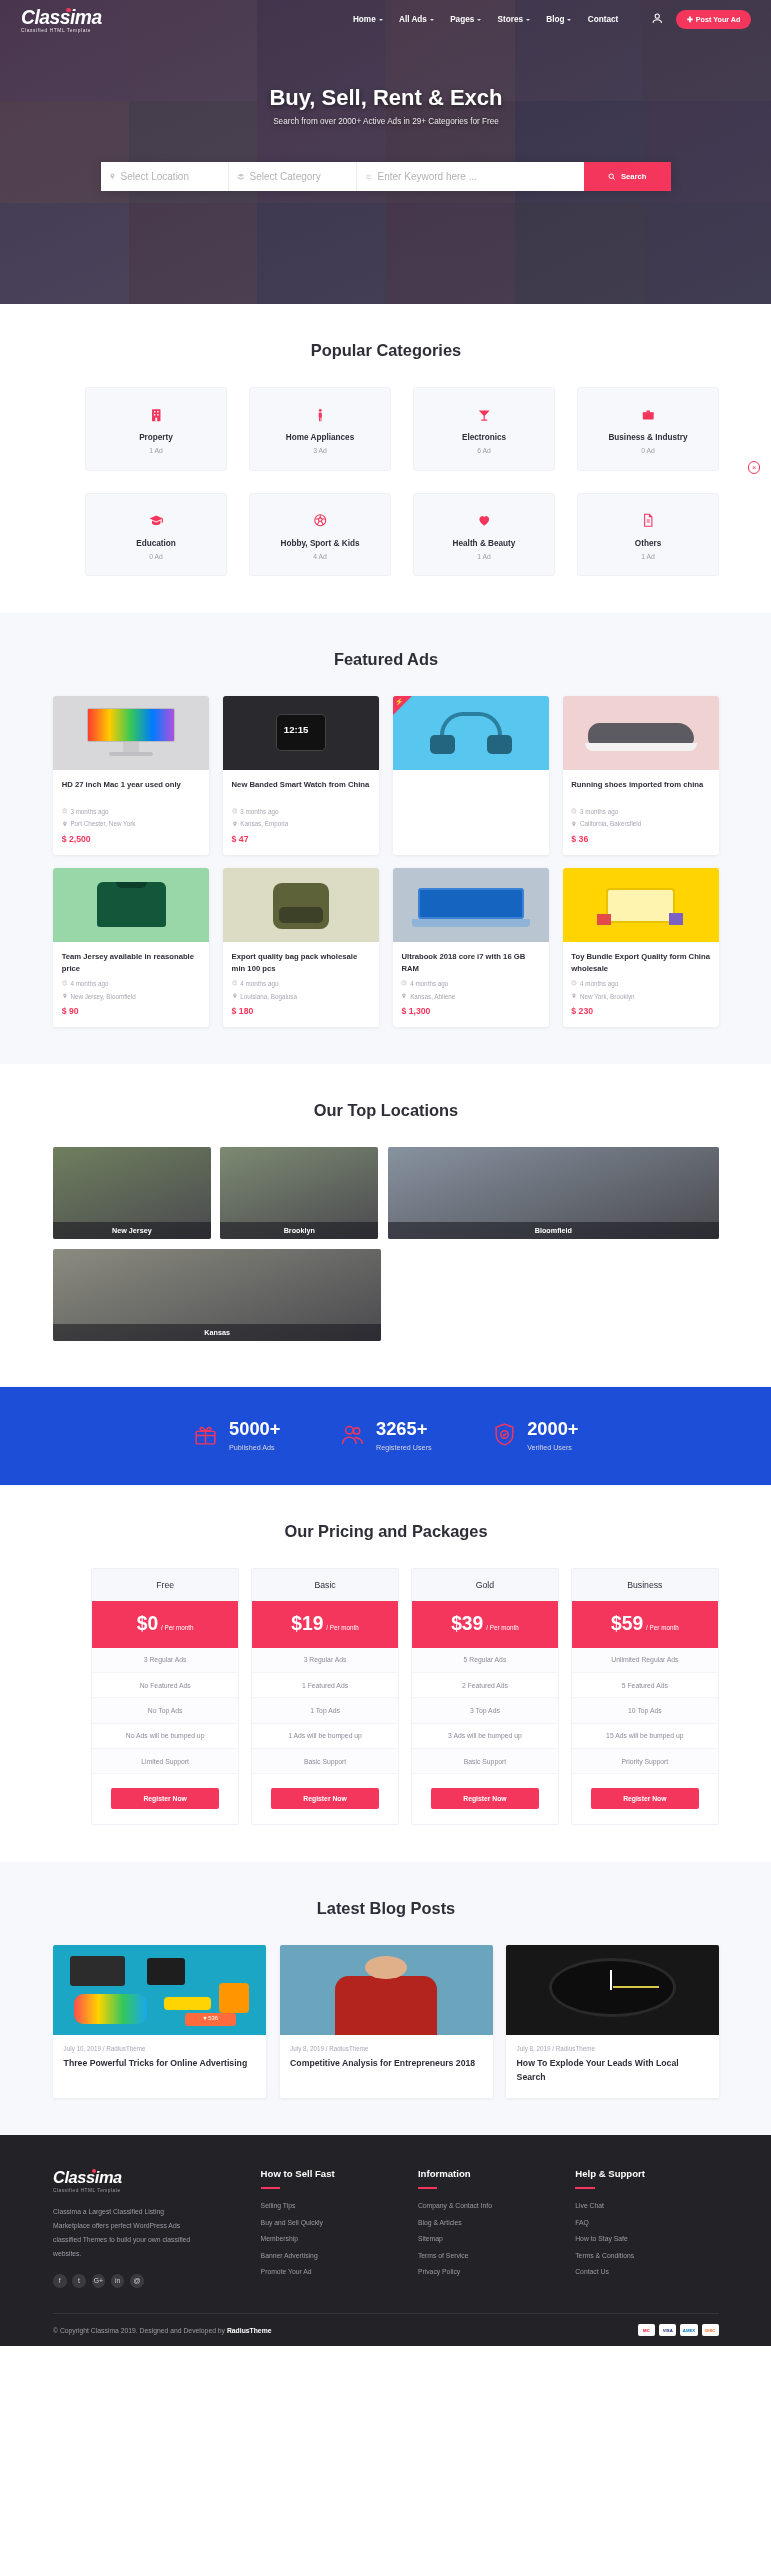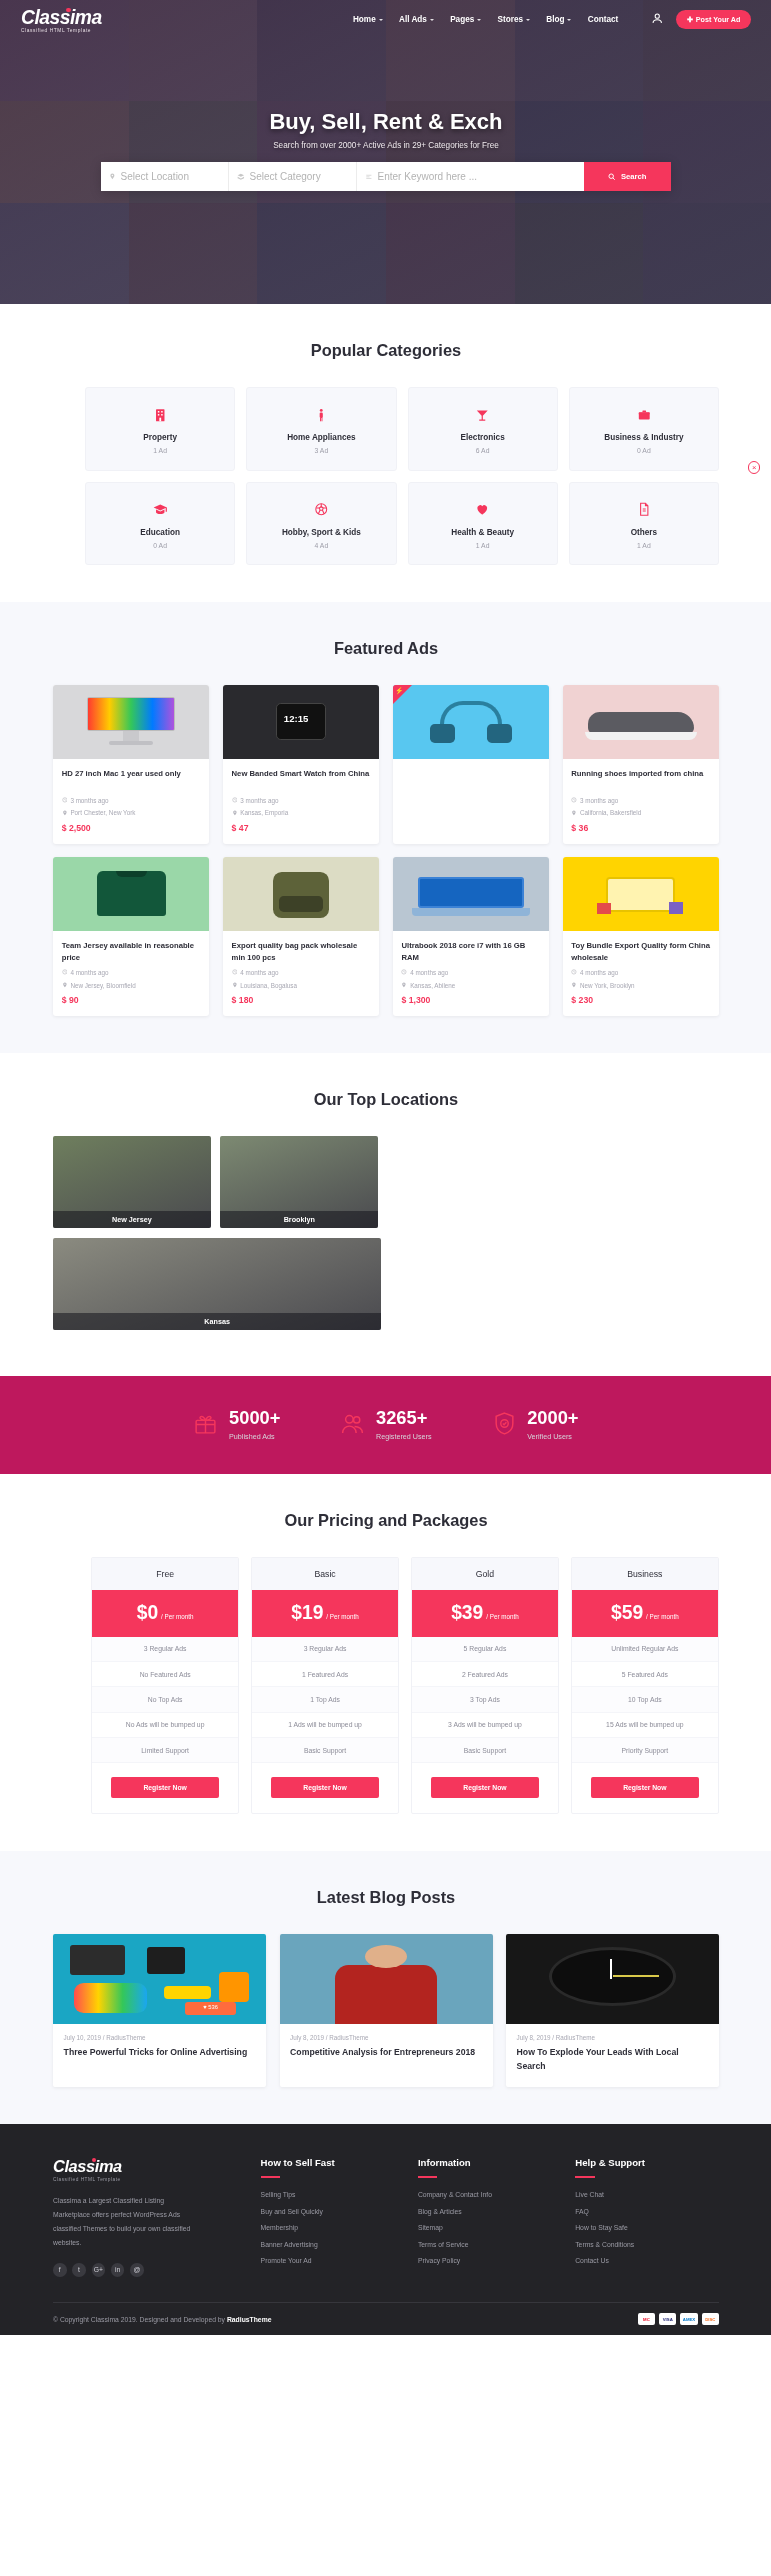--- a/index.html
+++ b/index.html
@@ -38,7 +38,7 @@
     align-items:center; gap:2.9px; cursor:pointer; white-space:nowrap; }
   .hero-text { position:absolute; left:0; right:0; top:85px; text-align:center; z-index:4; }
   .hero-title { font-size:22px; font-weight:bold; color:#fff;
-    text-shadow:0 1.9px 5.8px rgba(0,0,0,.5);margin-top:24px; }
+    text-shadow:0 1.9px 5.8px rgba(0,0,0,.5); }
   .hero-sub { font-size:8.2px; color:#f0eaee; margin-top:5.8px;
     text-shadow:0 1px 3.9px rgba(0,0,0,.5); }
   .searchbar { position:absolute; left:101px; right:101px; top:162px; height:29px;

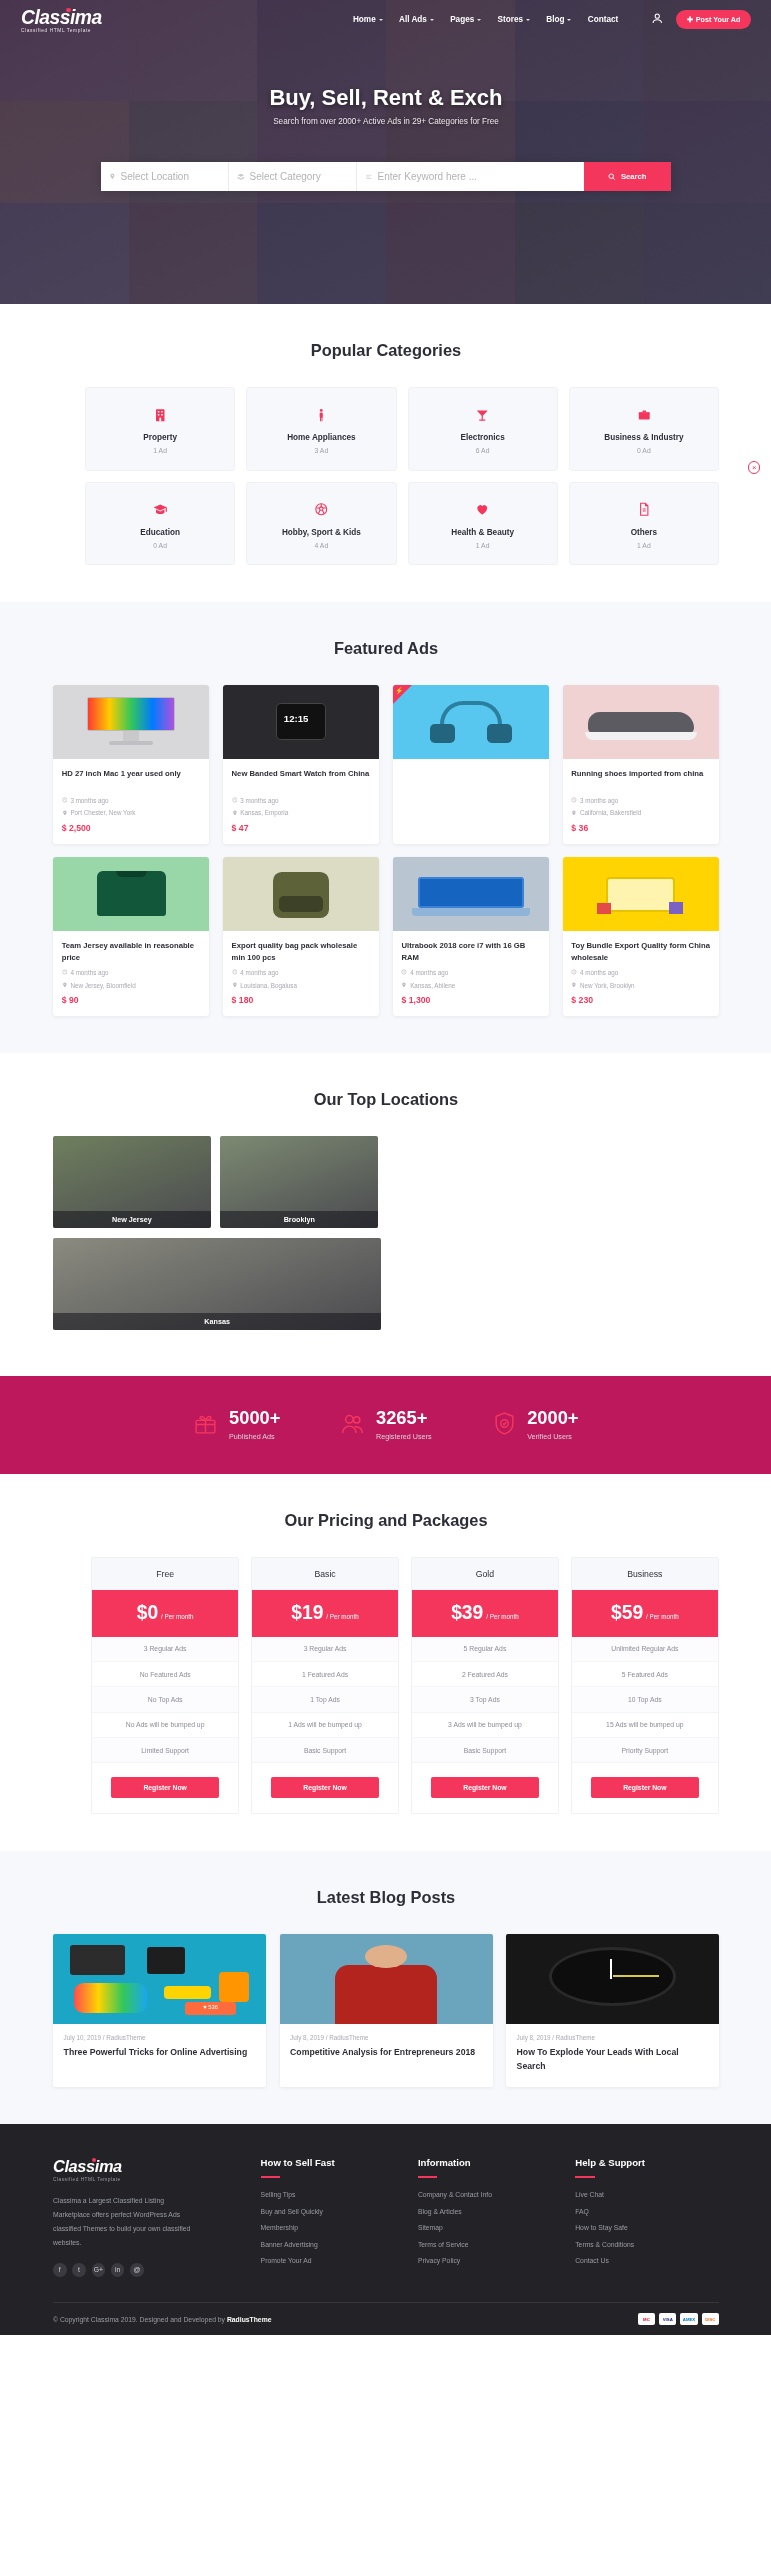--- a/index.html
+++ b/index.html
@@ -58,7 +58,7 @@
     color:#2e2e38; margin-bottom:27px; }
 
   
-  .cat-grid { display:grid; grid-template-columns:repeat(4,1fr); gap:11px;margin-left:32px; }
+  .cat-grid { display:grid; grid-template-columns:repeat(4,1fr); gap:22px;margin-left:32px; }
   .cat-card { background:#f7f8fc; border:1px solid #f0f1f6; border-radius:2.9px;
     padding:17.4px 5.8px 15.4px; text-align:center; cursor:pointer; }
   .cat-ico { color:#f5365c; height:19.3px; display:flex; align-items:center;

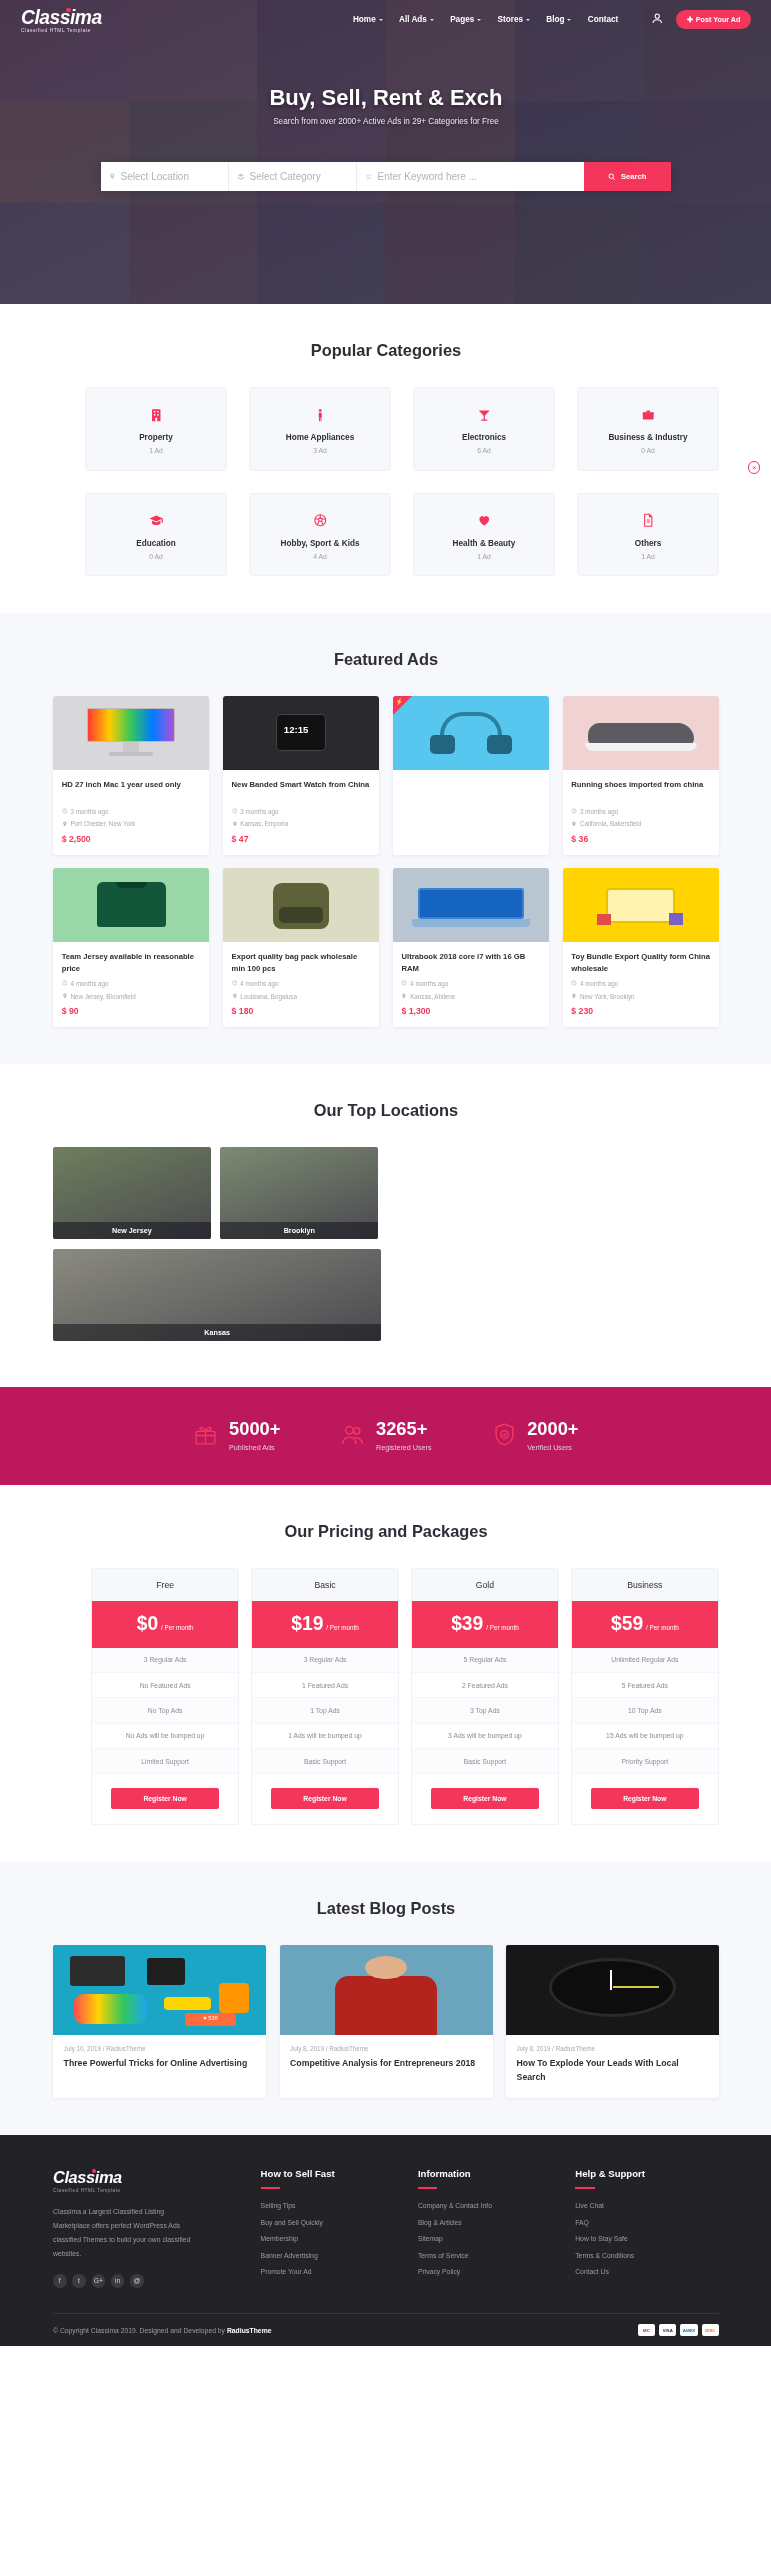--- a/index.html
+++ b/index.html
@@ -559,6 +559,9 @@
             <div class="loc-card" style="background: linear-gradient(160deg, rgb(125, 138, 114), rgb(74, 74, 79));">
               <div class="loc-name">Brooklyn</div>
             </div>
+            <div class="loc-card" style="background: linear-gradient(160deg, rgb(135, 146, 160), rgb(74, 74, 79));">
+              <div class="loc-name">Bloomfield</div>
+            </div>
           </div>
           <div class="loc-row r2">
             <div class="loc-card" style="background: linear-gradient(160deg, rgb(139, 139, 128), rgb(74, 74, 79));">

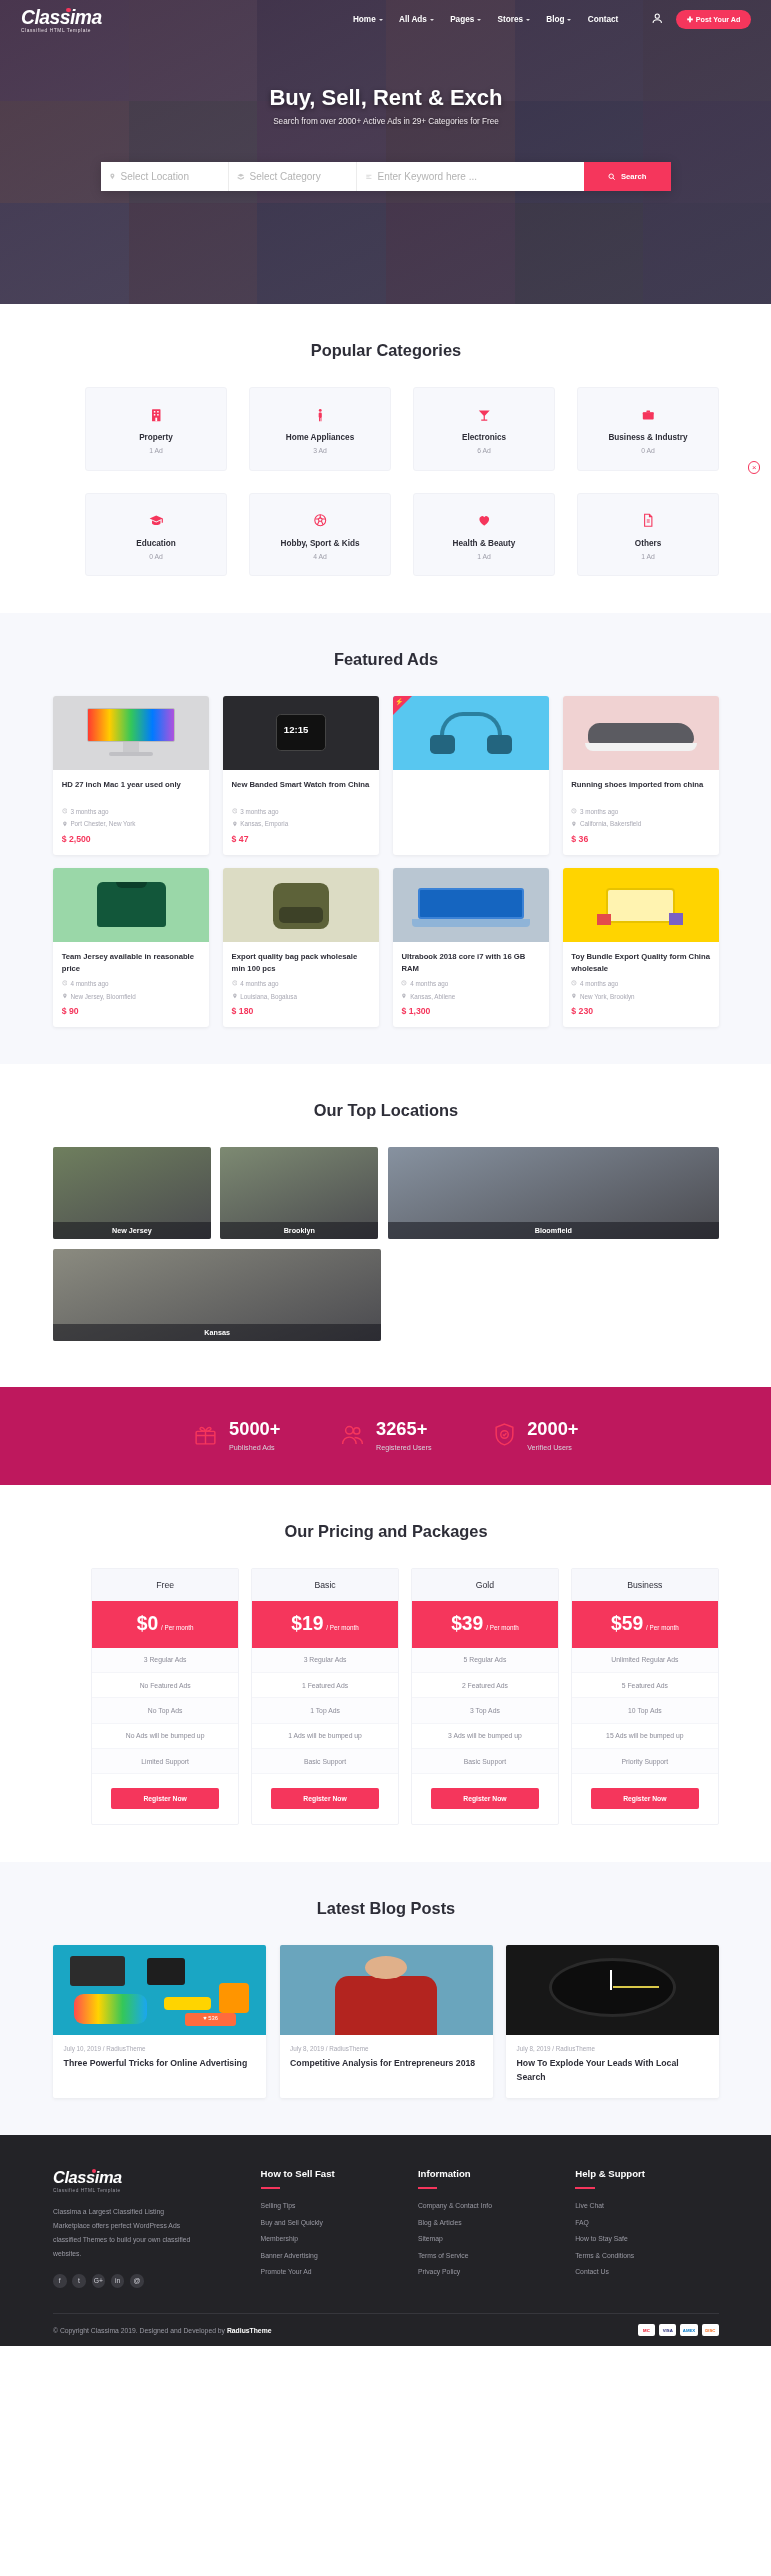--- a/index.html
+++ b/index.html
@@ -95,7 +95,7 @@
     font-weight:bold; text-align:center; padding:3.9px 0; }
 
   
-  .counters { background:#be185d; padding:33px 0; }
+  .counters { background:#1d4ed8; padding:33px 0; }
   .counter-grid { display:flex; justify-content:center; gap:60px; }
   .counter { display:flex; align-items:center; gap:10.6px; }
   .counter-ico { color:#f5365c; }

